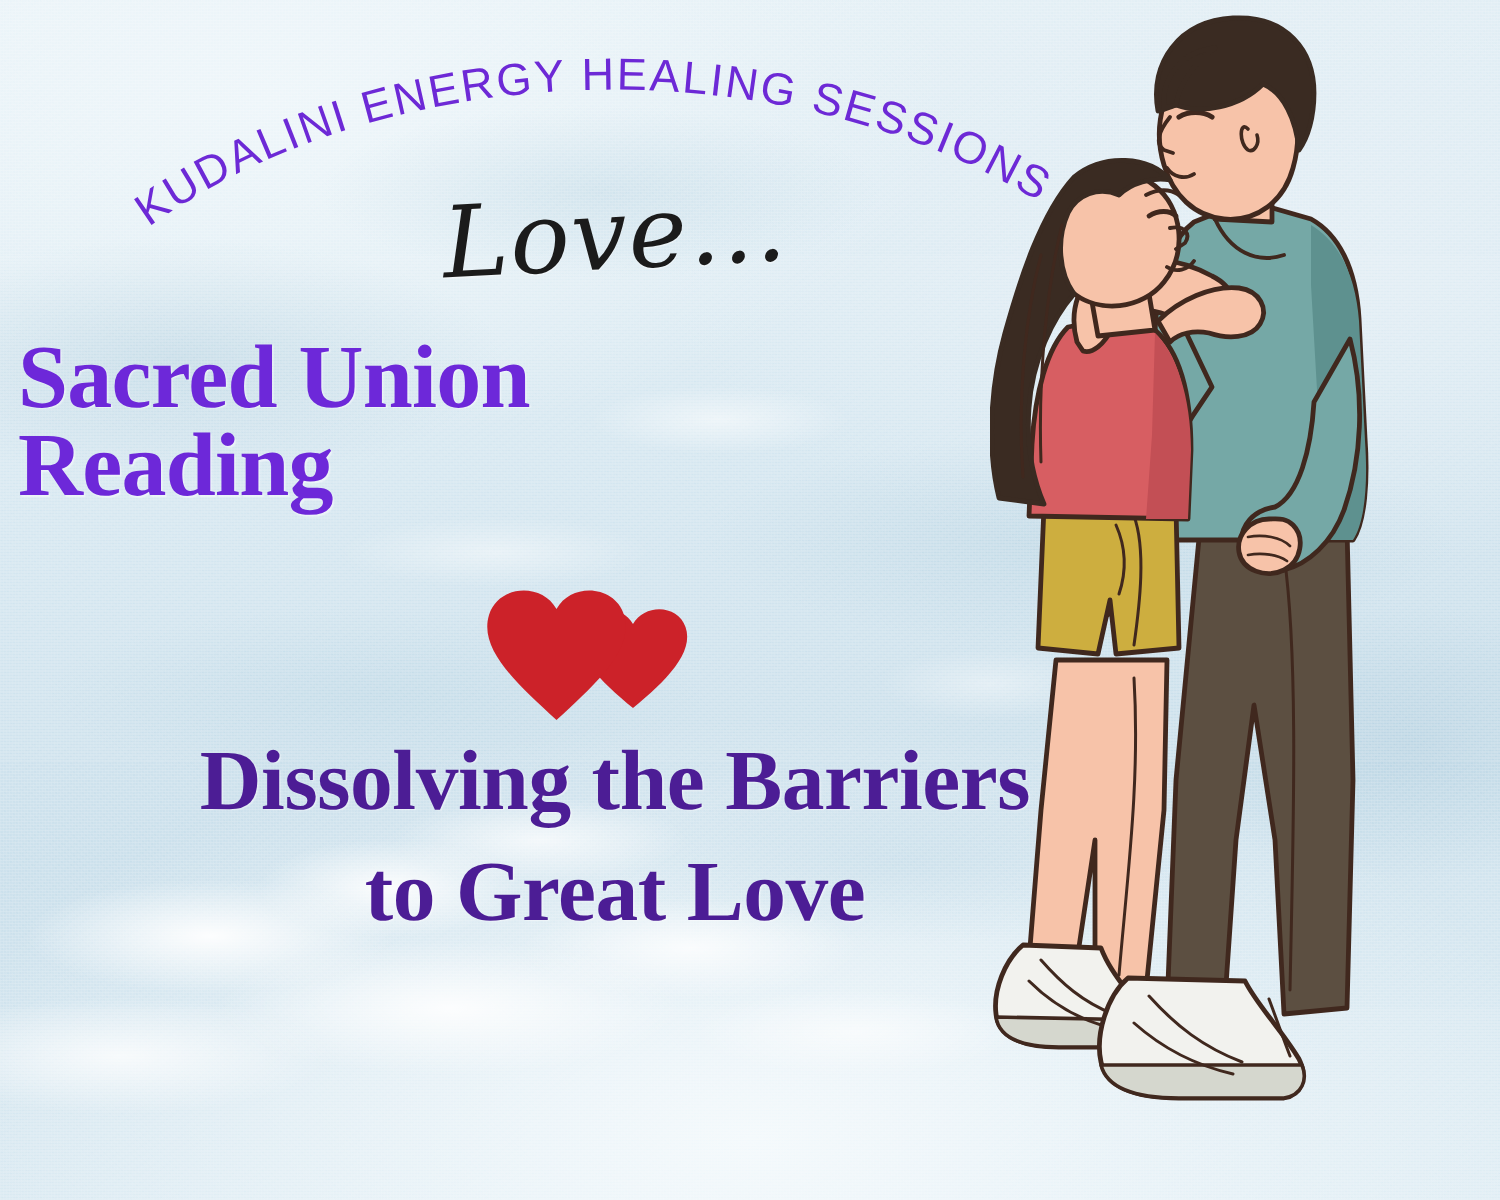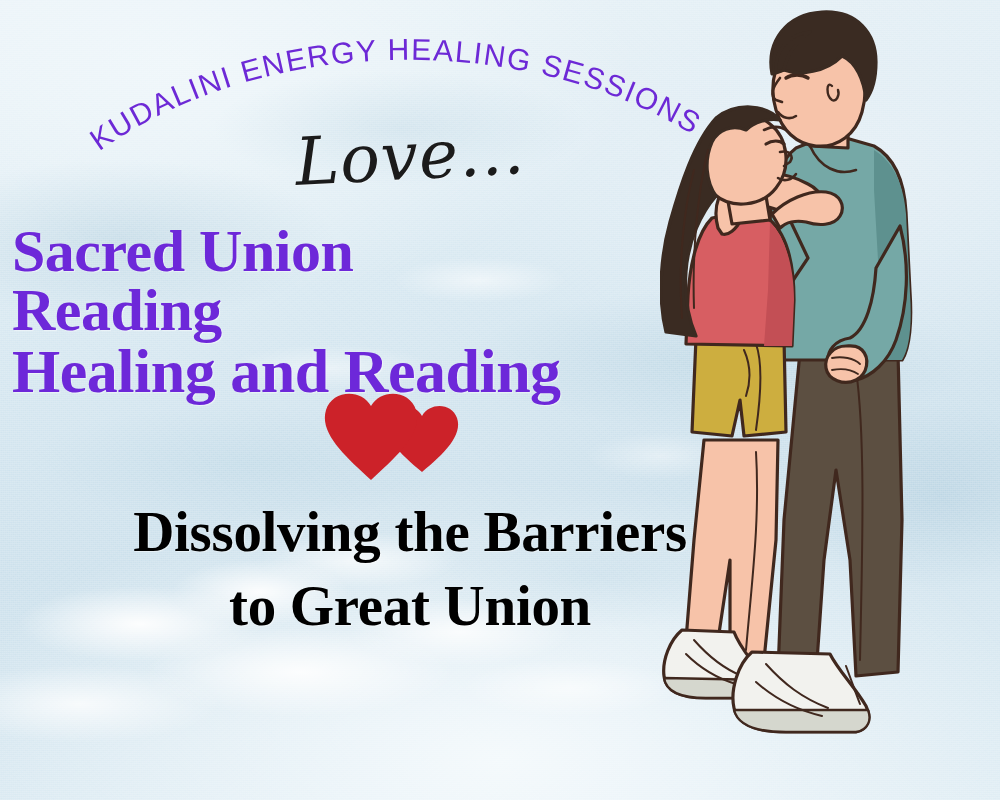--- a/index.html
+++ b/index.html
@@ -158,7 +158,6 @@
   <div class="red-block">
     <div class="red-line-1">Sacred Union</div>
     <div class="red-line-2">Reading</div>
-    <div class="red-line-3">Healing and Reading</div>
   </div>
 
   <svg id="hearts-svg" viewBox="0 0 150 100">

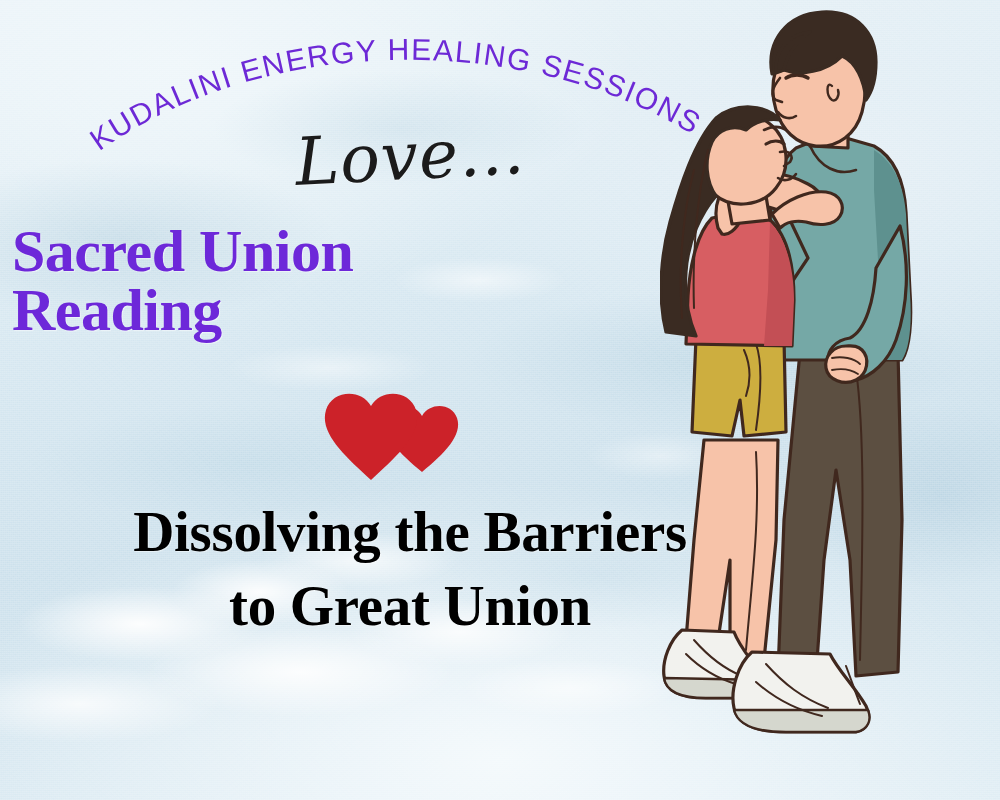--- a/index.html
+++ b/index.html
@@ -108,10 +108,10 @@
 
   .purple-block {
     position: absolute;
-    left: 0; top: 495px;
+    left: 0; top: 484px;
     width: 820px;
     text-align: center;
-    color: #000000;
+    color: #4c1d95;
     font-family: "Liberation Serif", serif;
     font-weight: 700;
     line-height: 1.30;

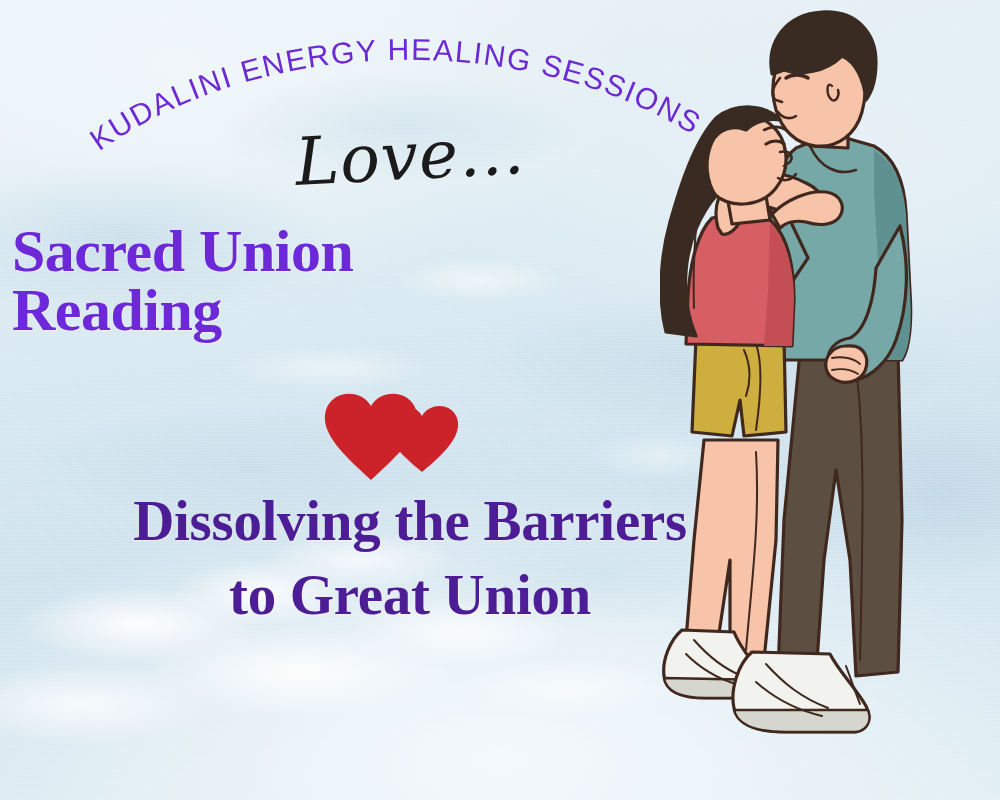--- a/index.html
+++ b/index.html
@@ -167,7 +167,7 @@
 
   <div class="purple-block">
     <div class="purple-line-1">Dissolving the Barriers</div>
-    <div class="purple-line-2">to Great Union</div>
+    <div class="purple-line-2">to Great Love</div>
   </div>
 
   <svg id="couple-svg" viewBox="0 0 340 800">

